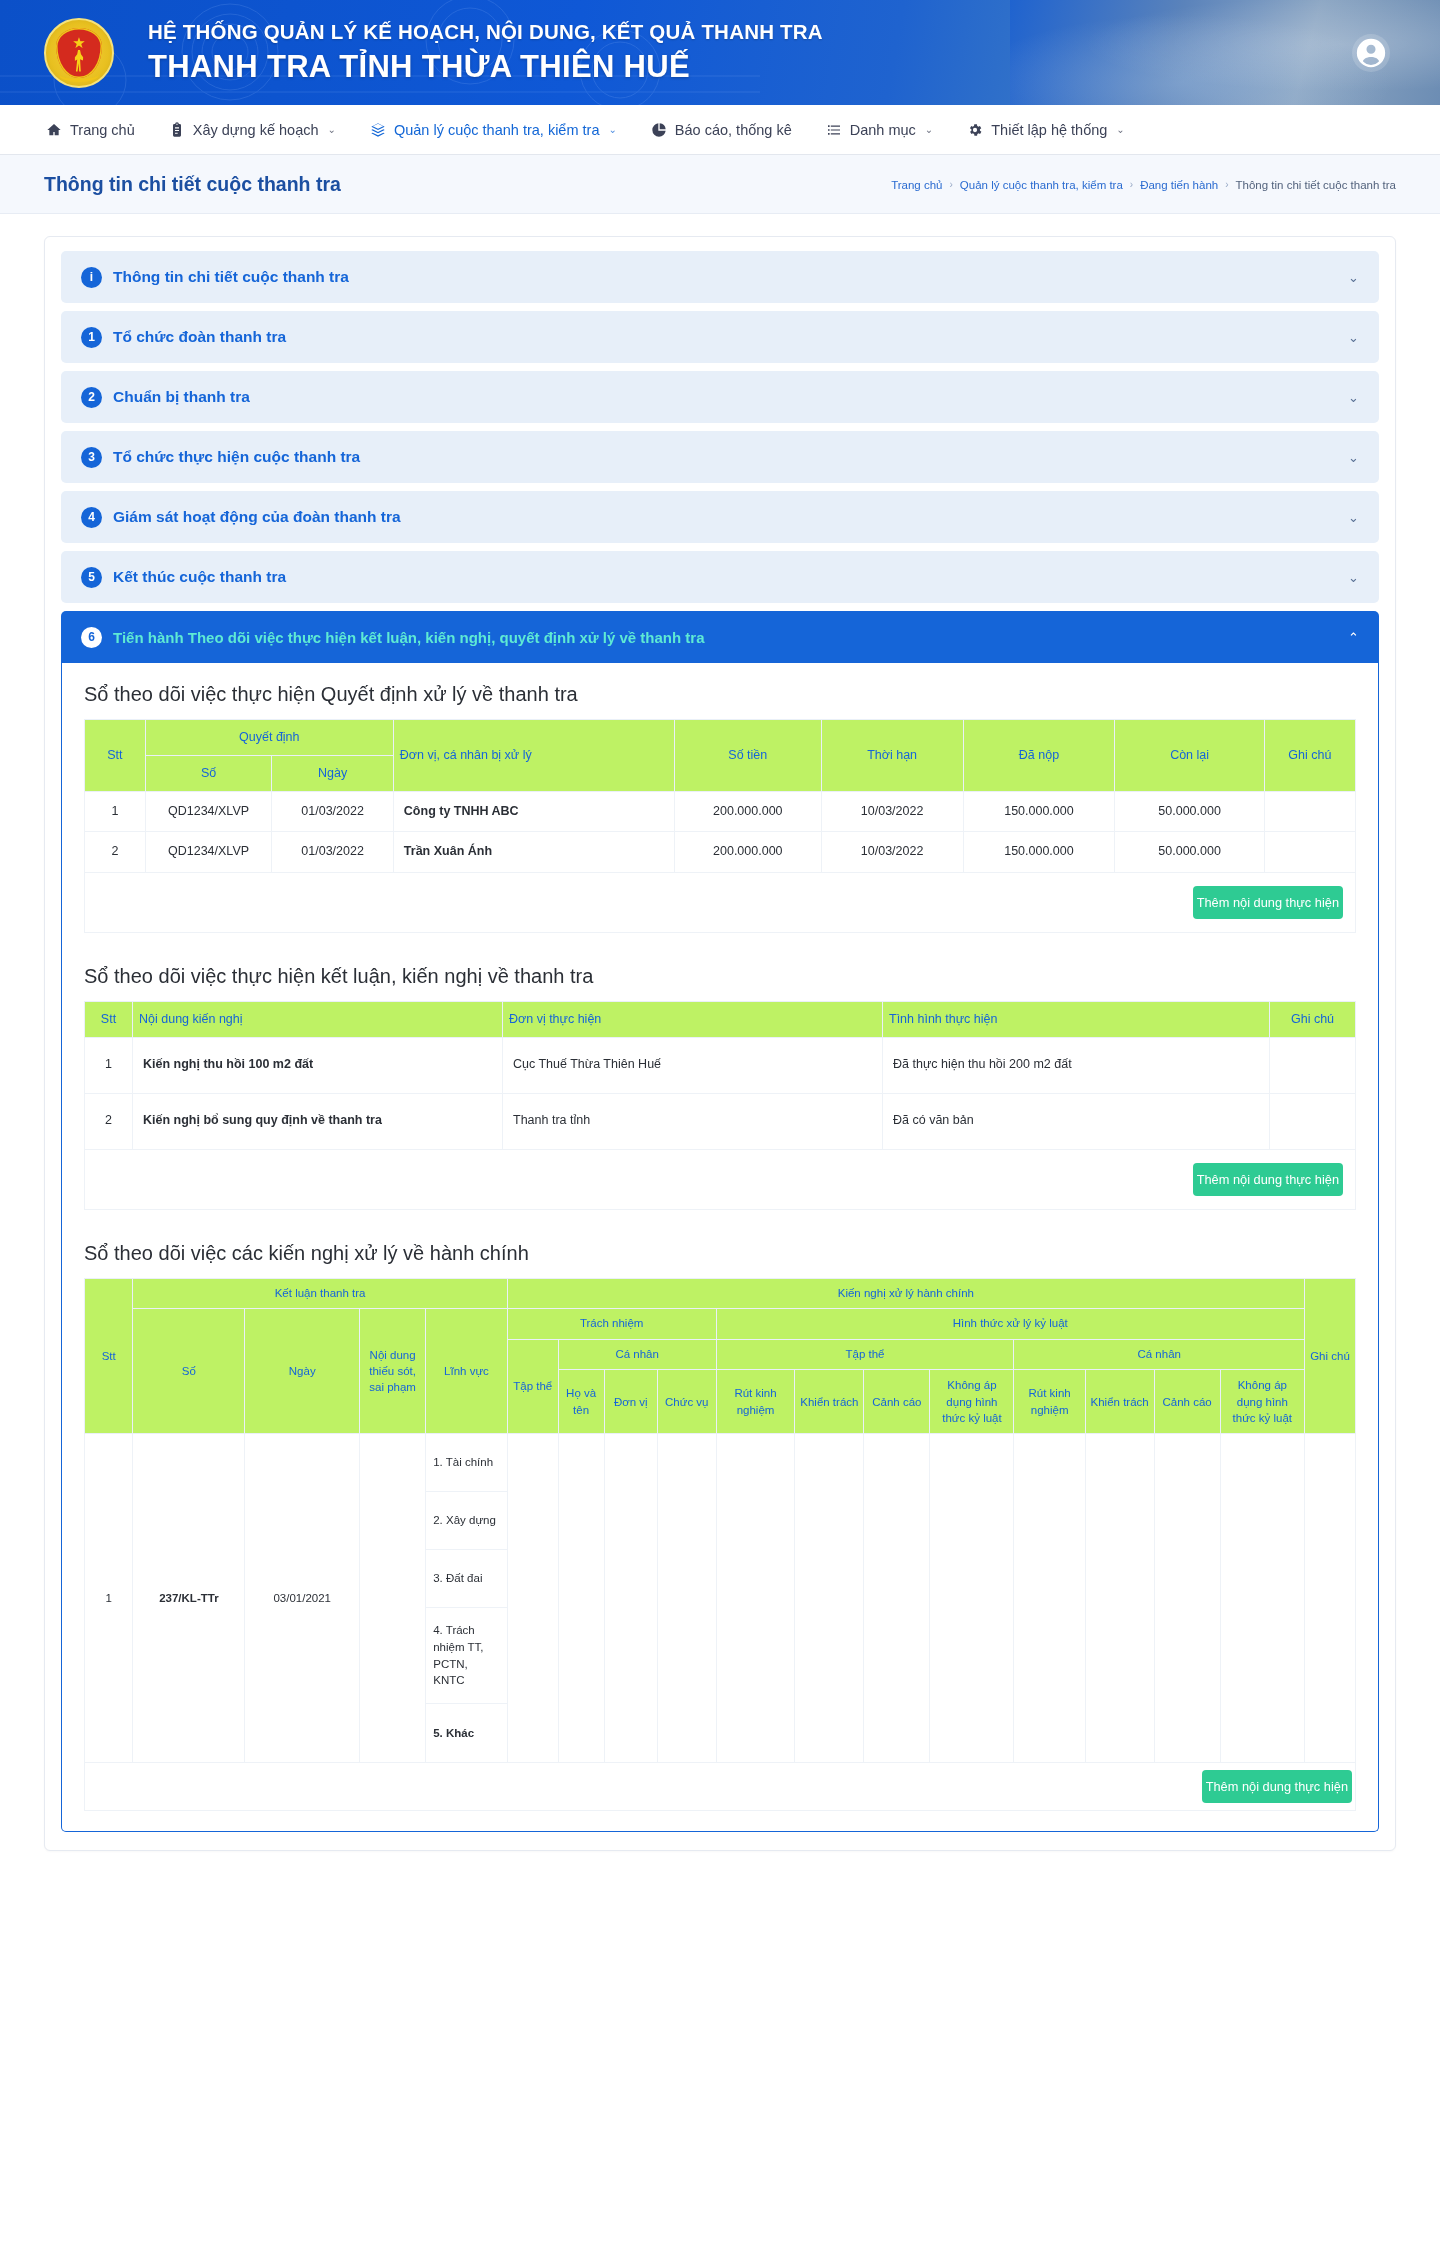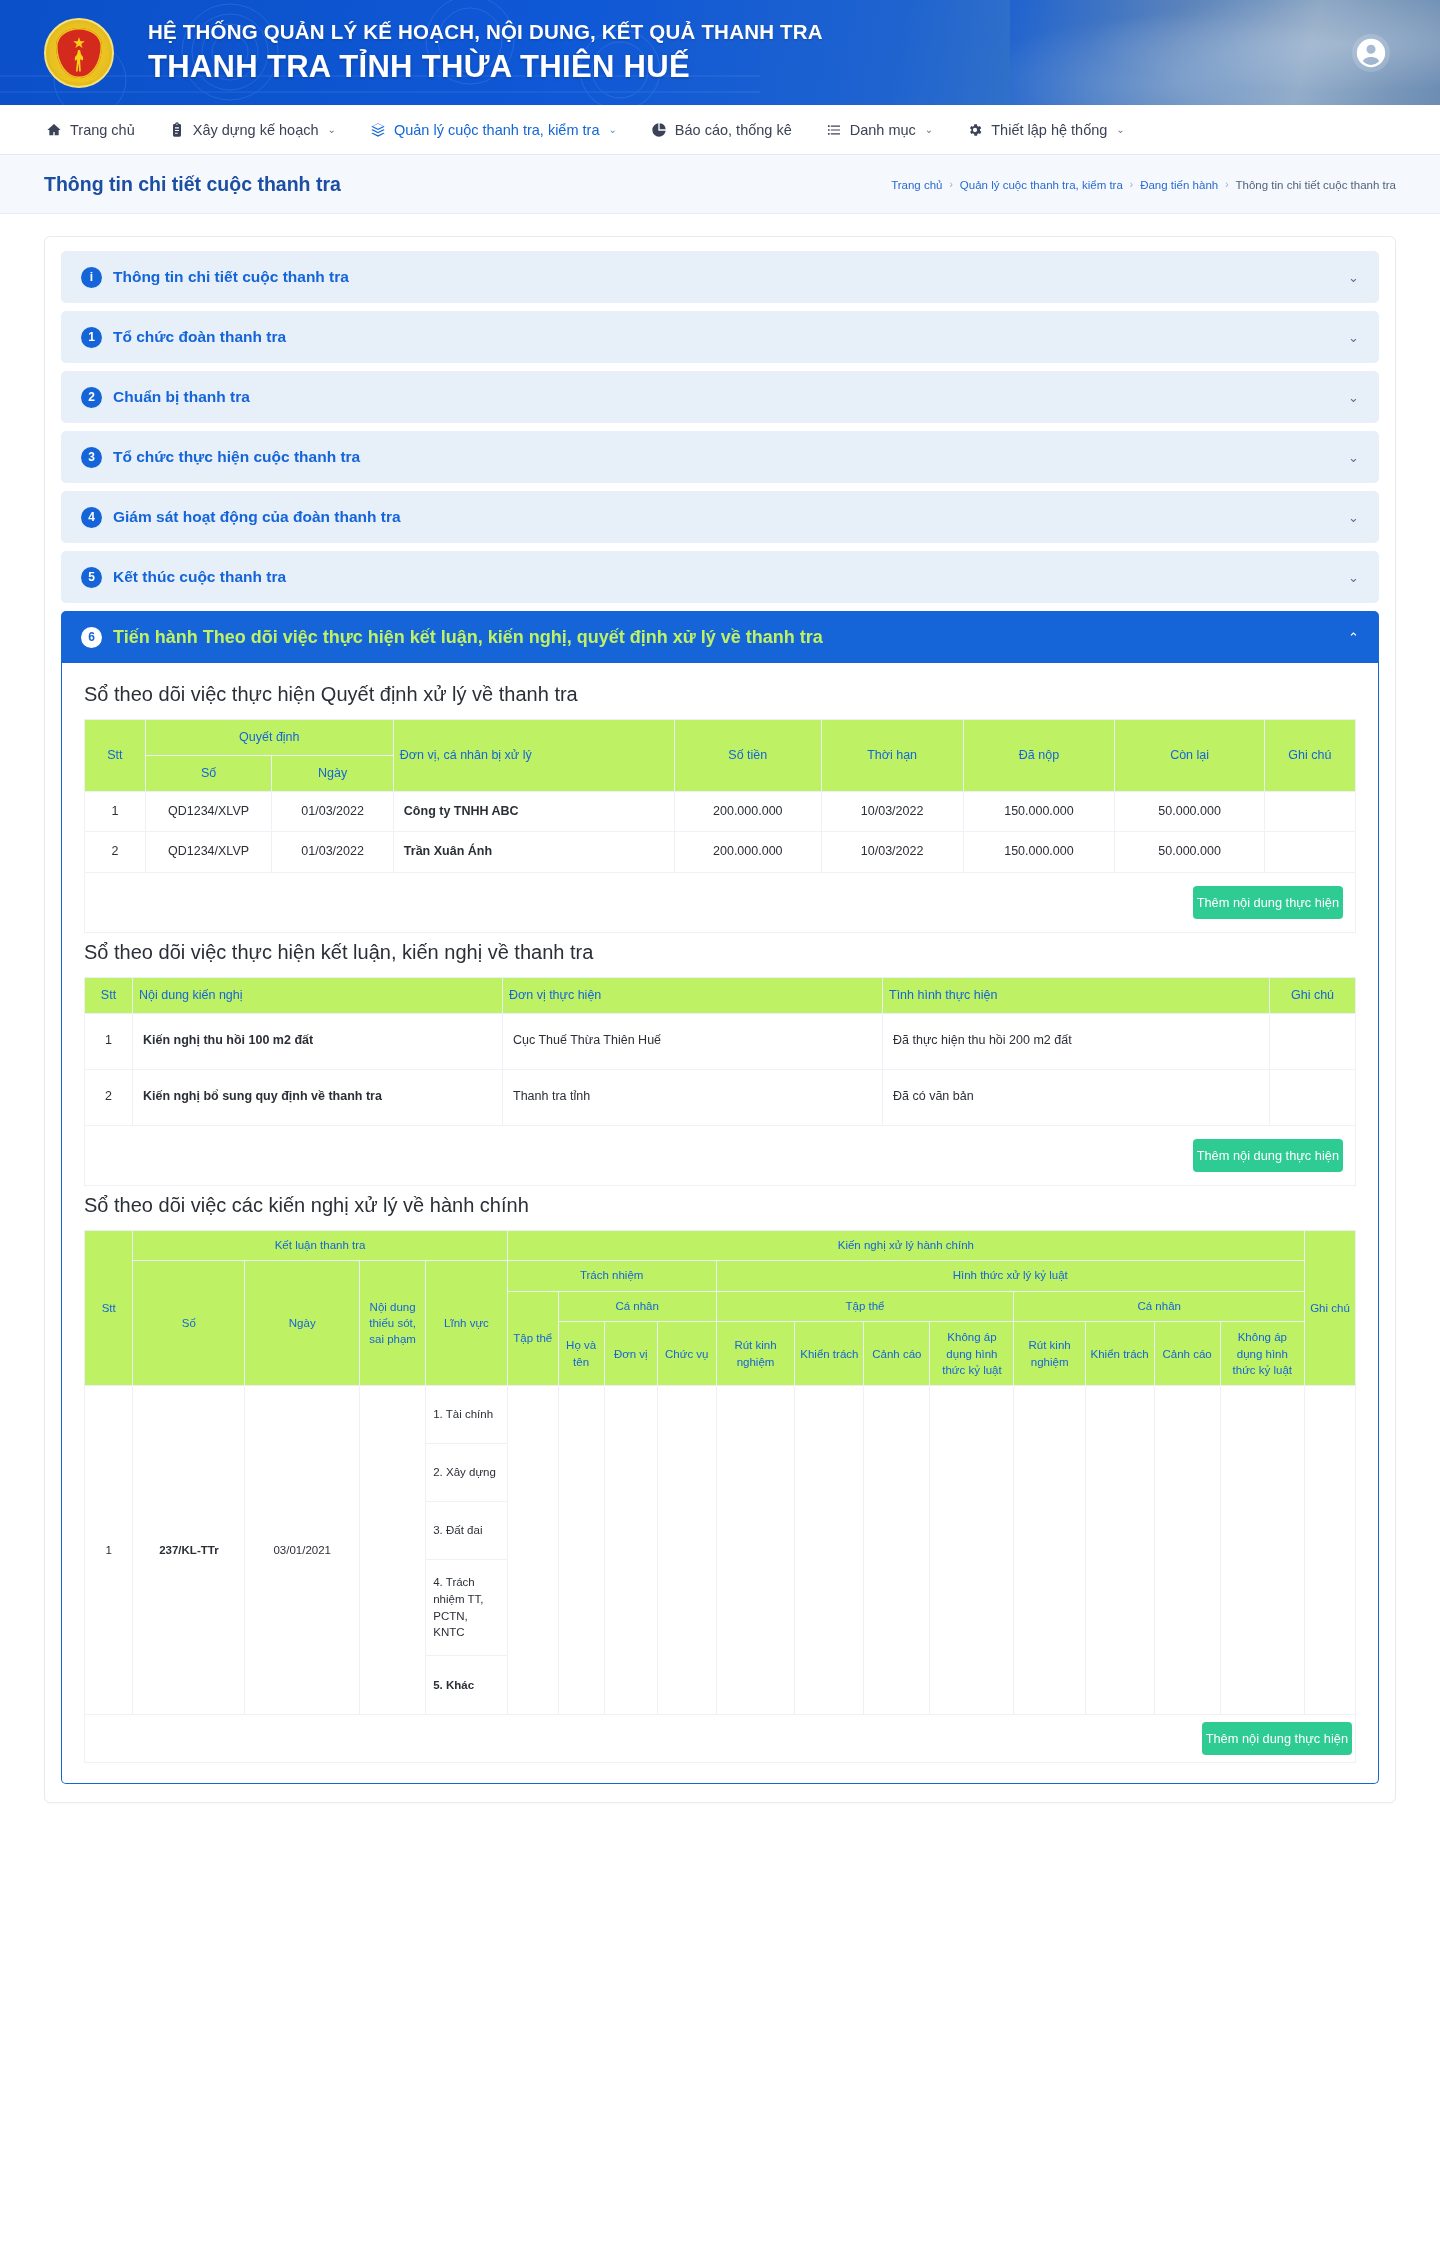--- a/index.html
+++ b/index.html
@@ -145,7 +145,7 @@
 
   .acc.open { background: #1565d8; margin-bottom: 0; border-radius: 5px 5px 0 0; }
   .acc.open .acc-badge { background: #ffffff; color: #1565d8; }
-  .acc.open .acc-label { color: #bef264; font-weight: 600; font-size: 18px; }
+  .acc.open .acc-label { color: #5eead4; font-weight: 600; font-size: 15px; }
   .acc.open .acc-chev { color: #ffffff; }
 
   .acc-body {

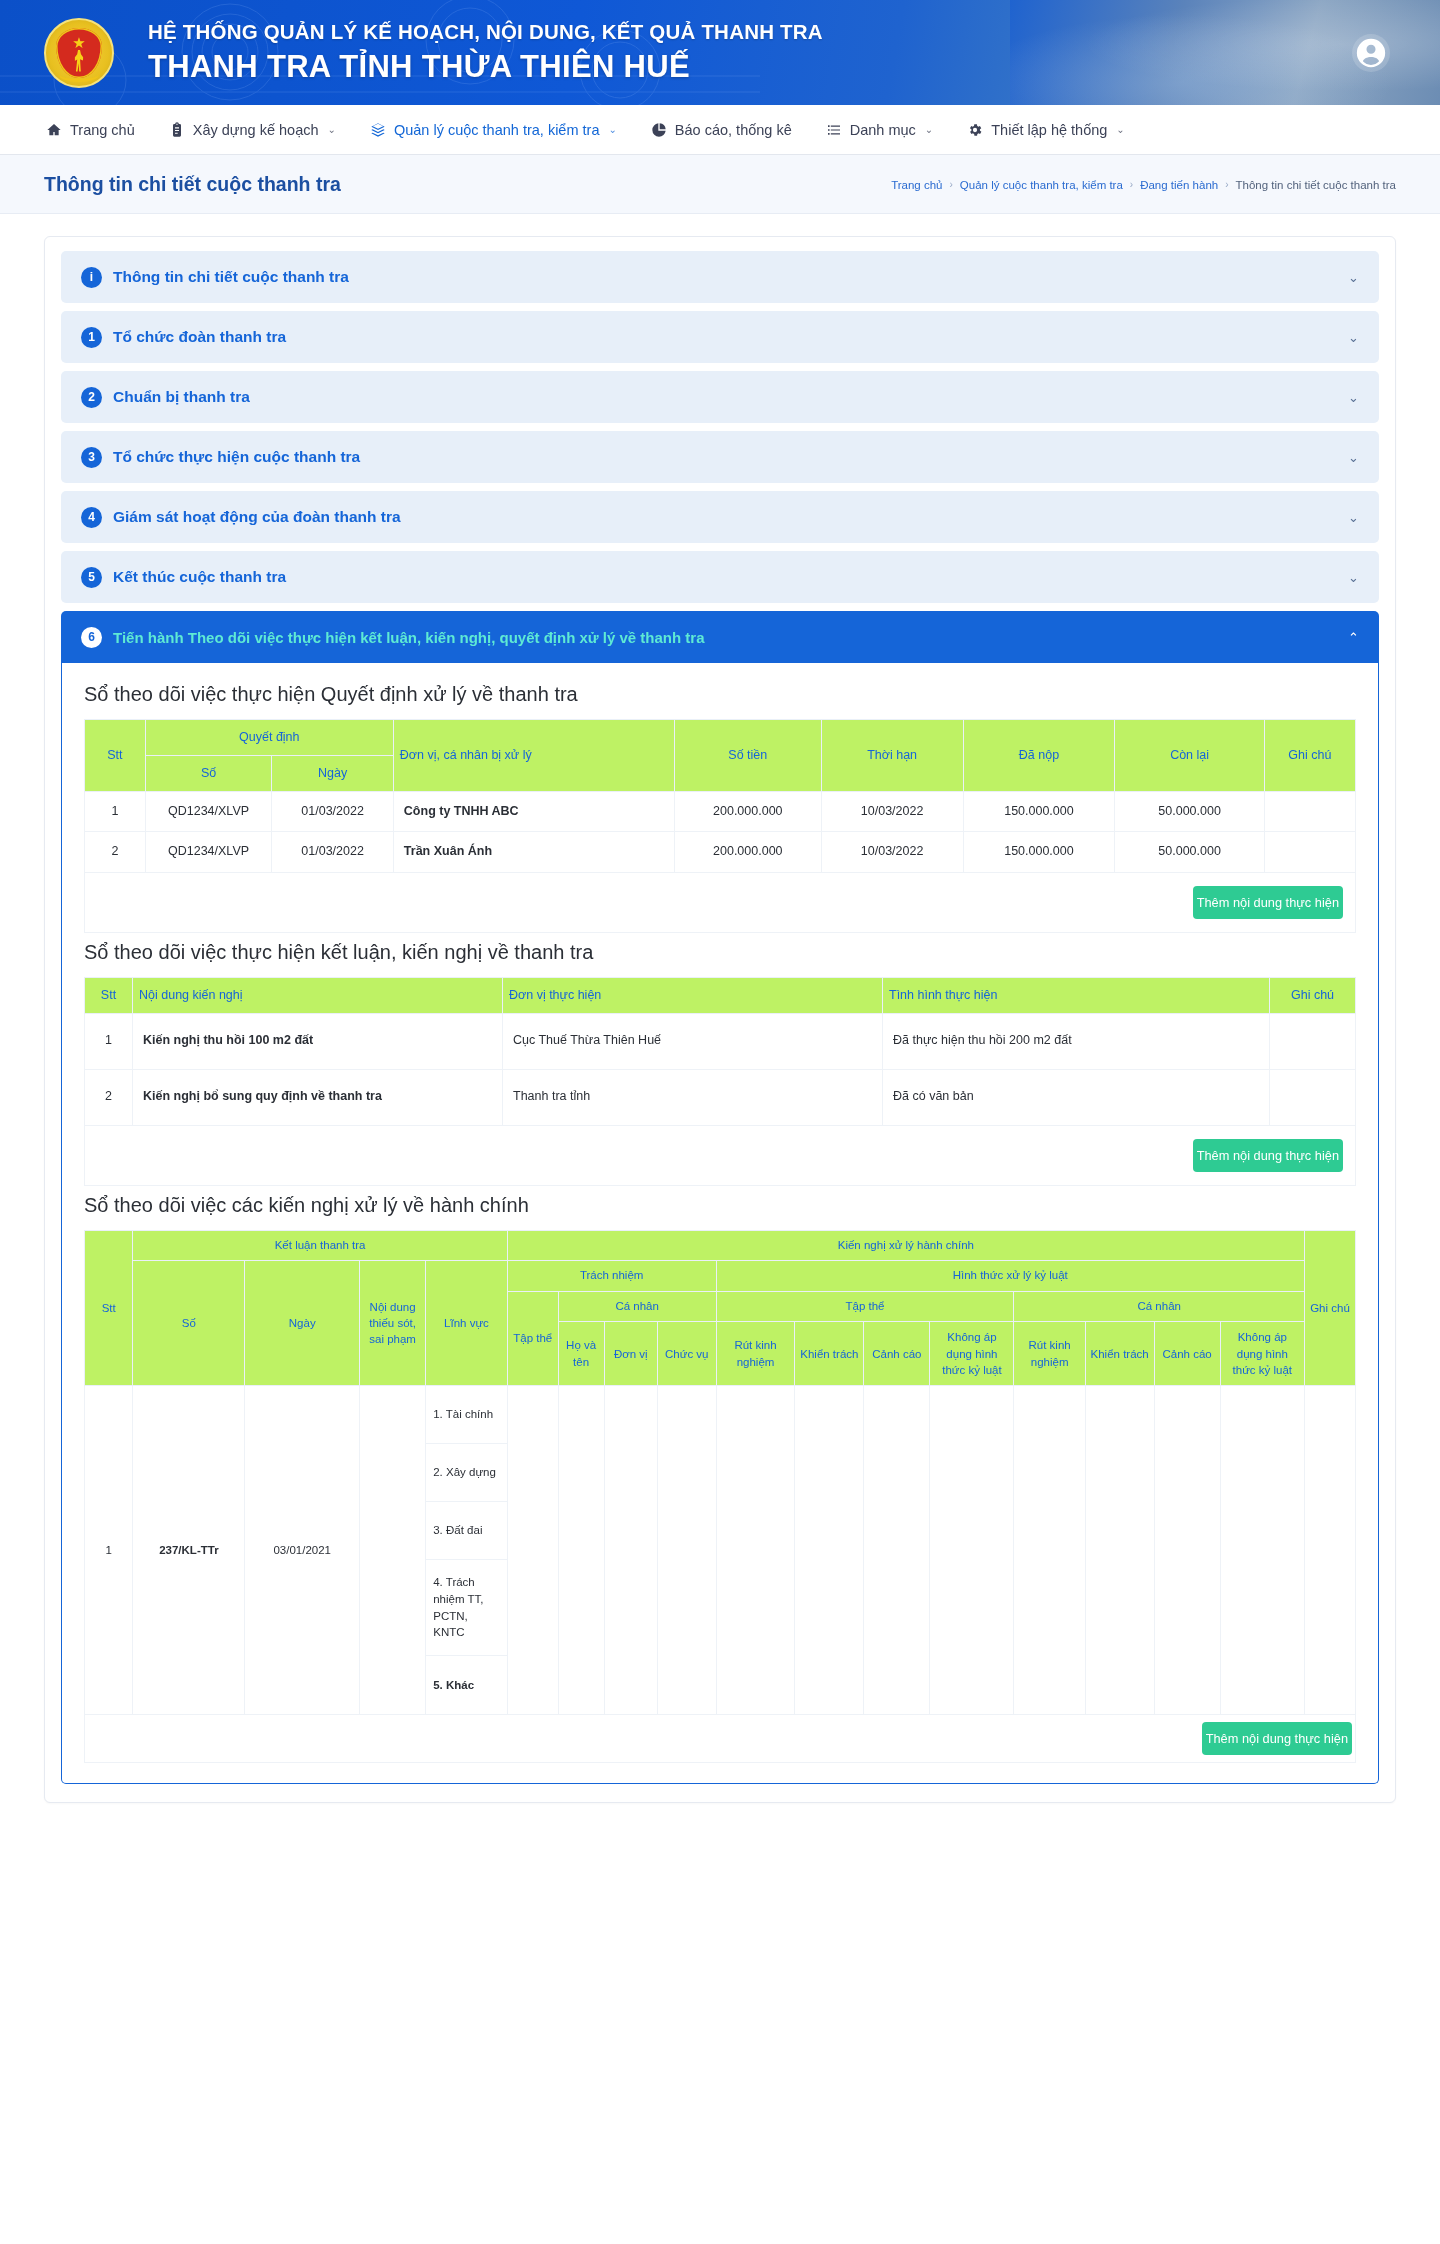--- a/index.html
+++ b/index.html
@@ -158,7 +158,7 @@
   .sec-title {
     font-size: 20px; color: #2b2f36; margin-bottom: 13px; font-weight: 400;
   }
-  .block + .block { margin-top: 8px; }
+  .block + .block { margin-top: 32px; }
 
   
   table { border-collapse: collapse; width: 100%; table-layout: fixed; }

